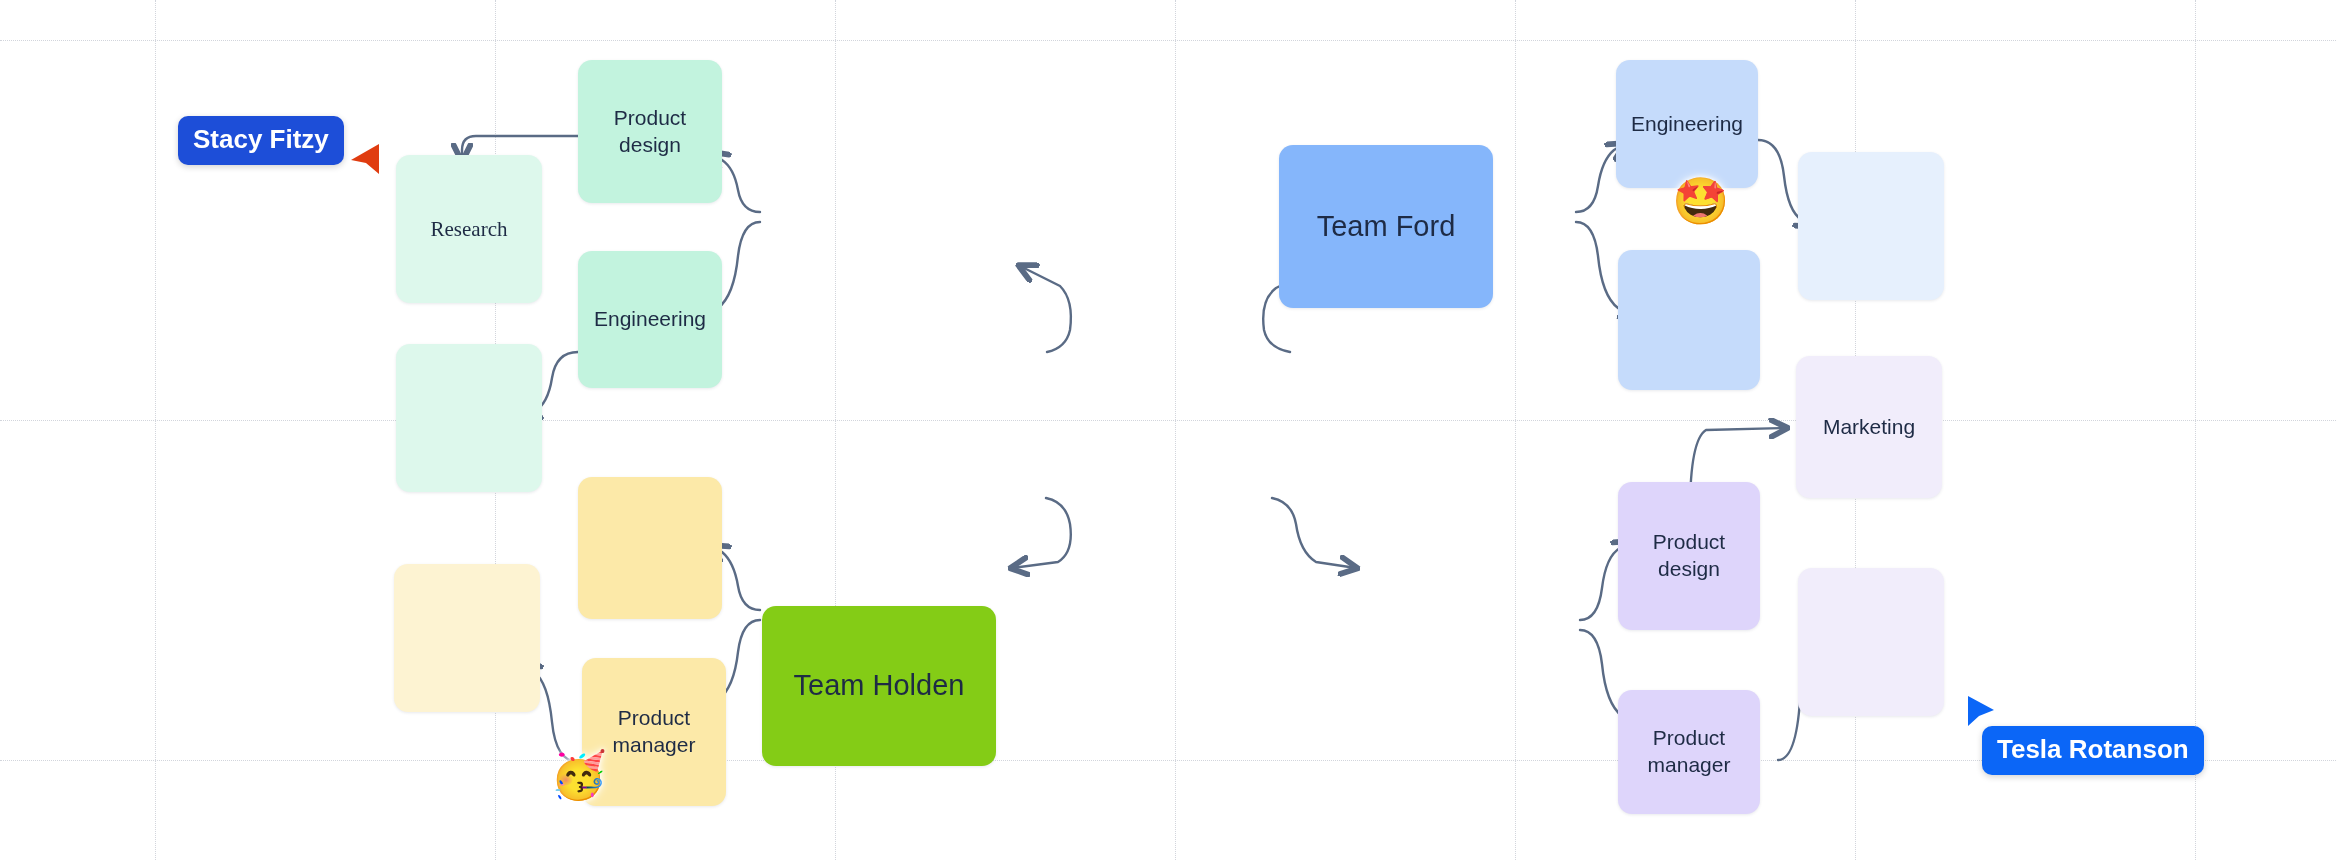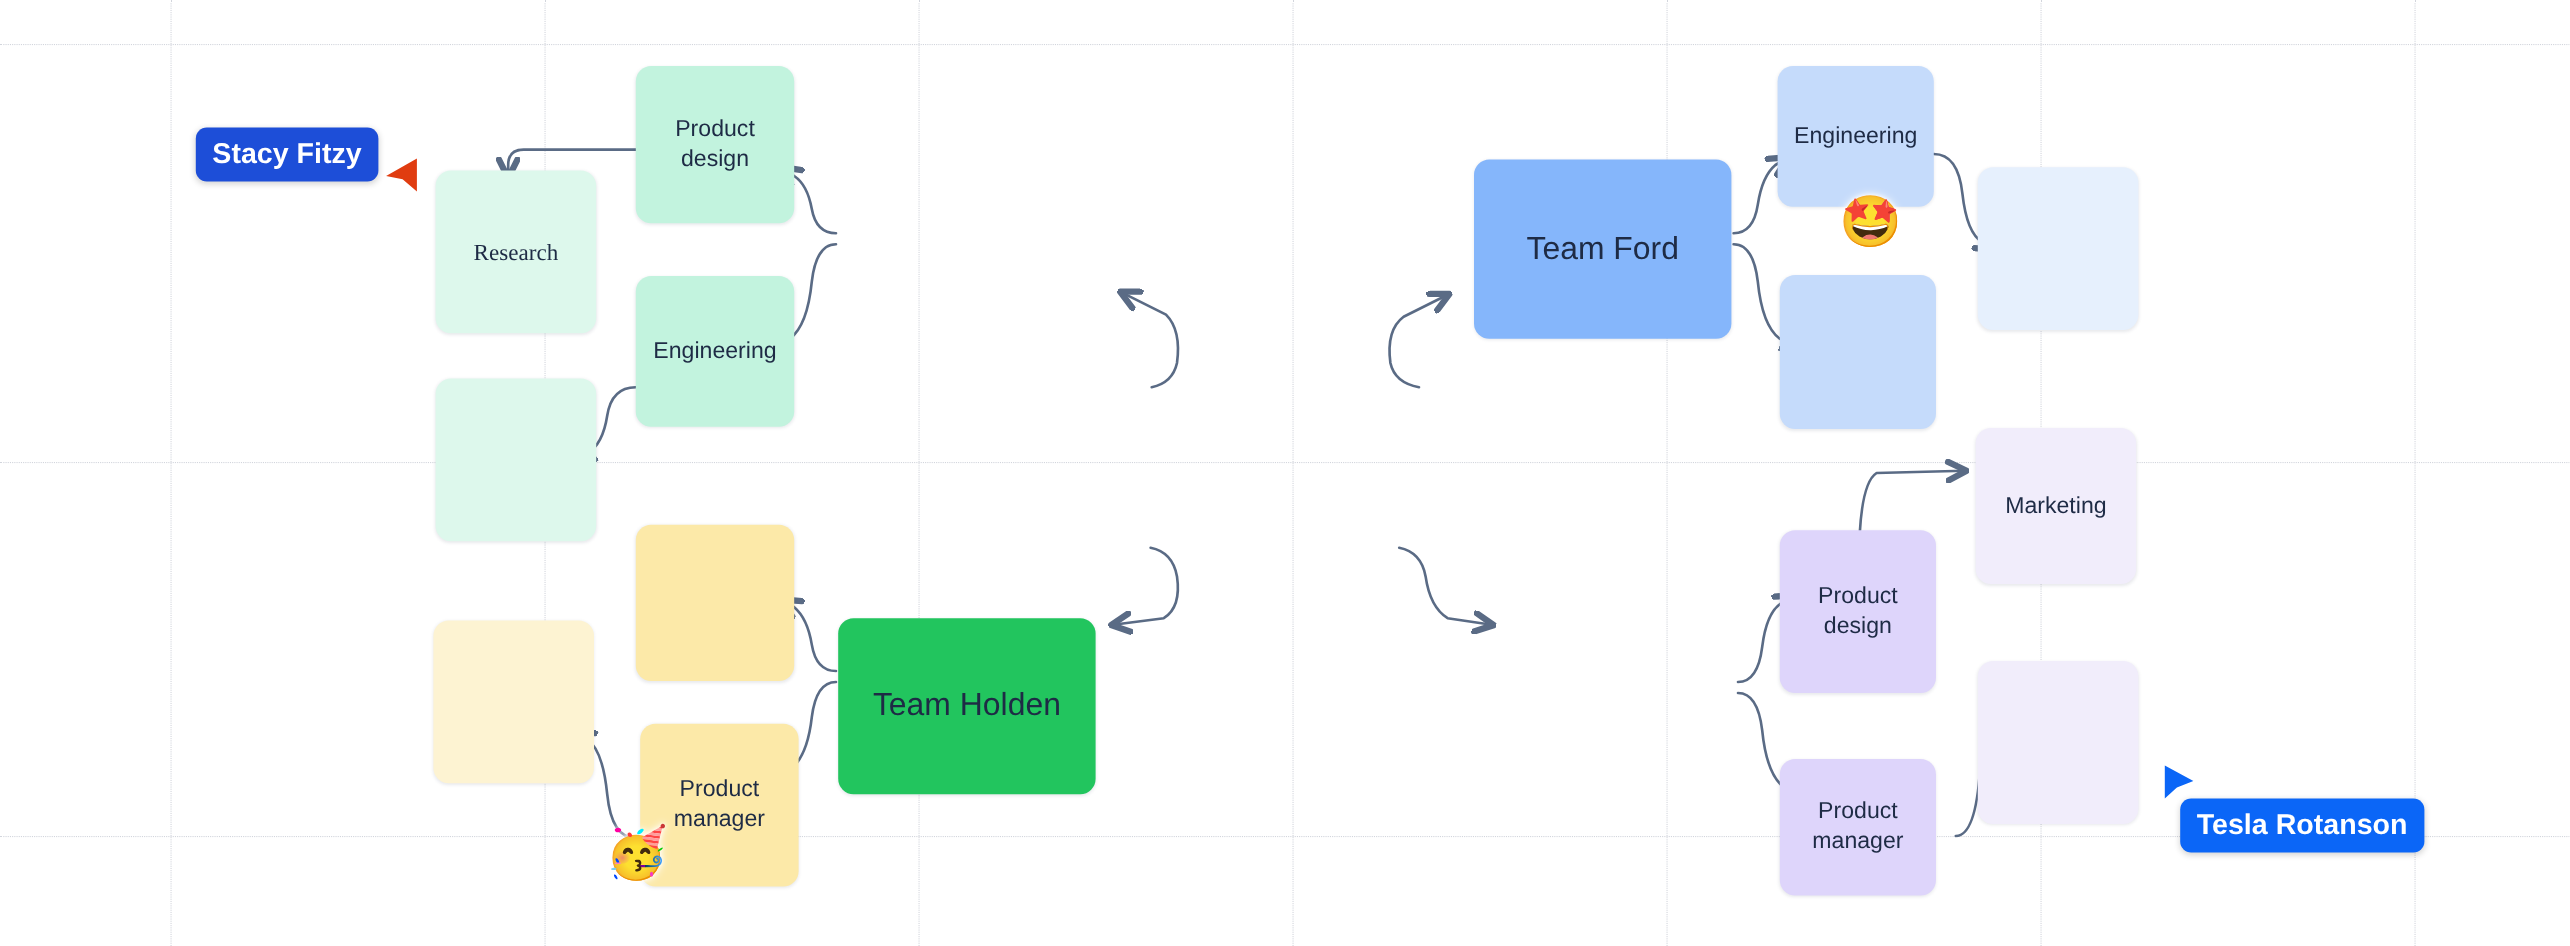--- a/index.html
+++ b/index.html
@@ -168,7 +168,7 @@
   </div>
 
 
-  <div class="card team c-blue-dark" style="left:1340px;top:145px;width:234px;height:163px;">
+  <div class="card team c-blue-dark" style="left:1279px;top:145px;width:214px;height:163px;">
     <span>Team Ford</span>
   </div>
   <div class="card sub c-blue" style="left:1616px;top:60px;width:142px;height:128px;">

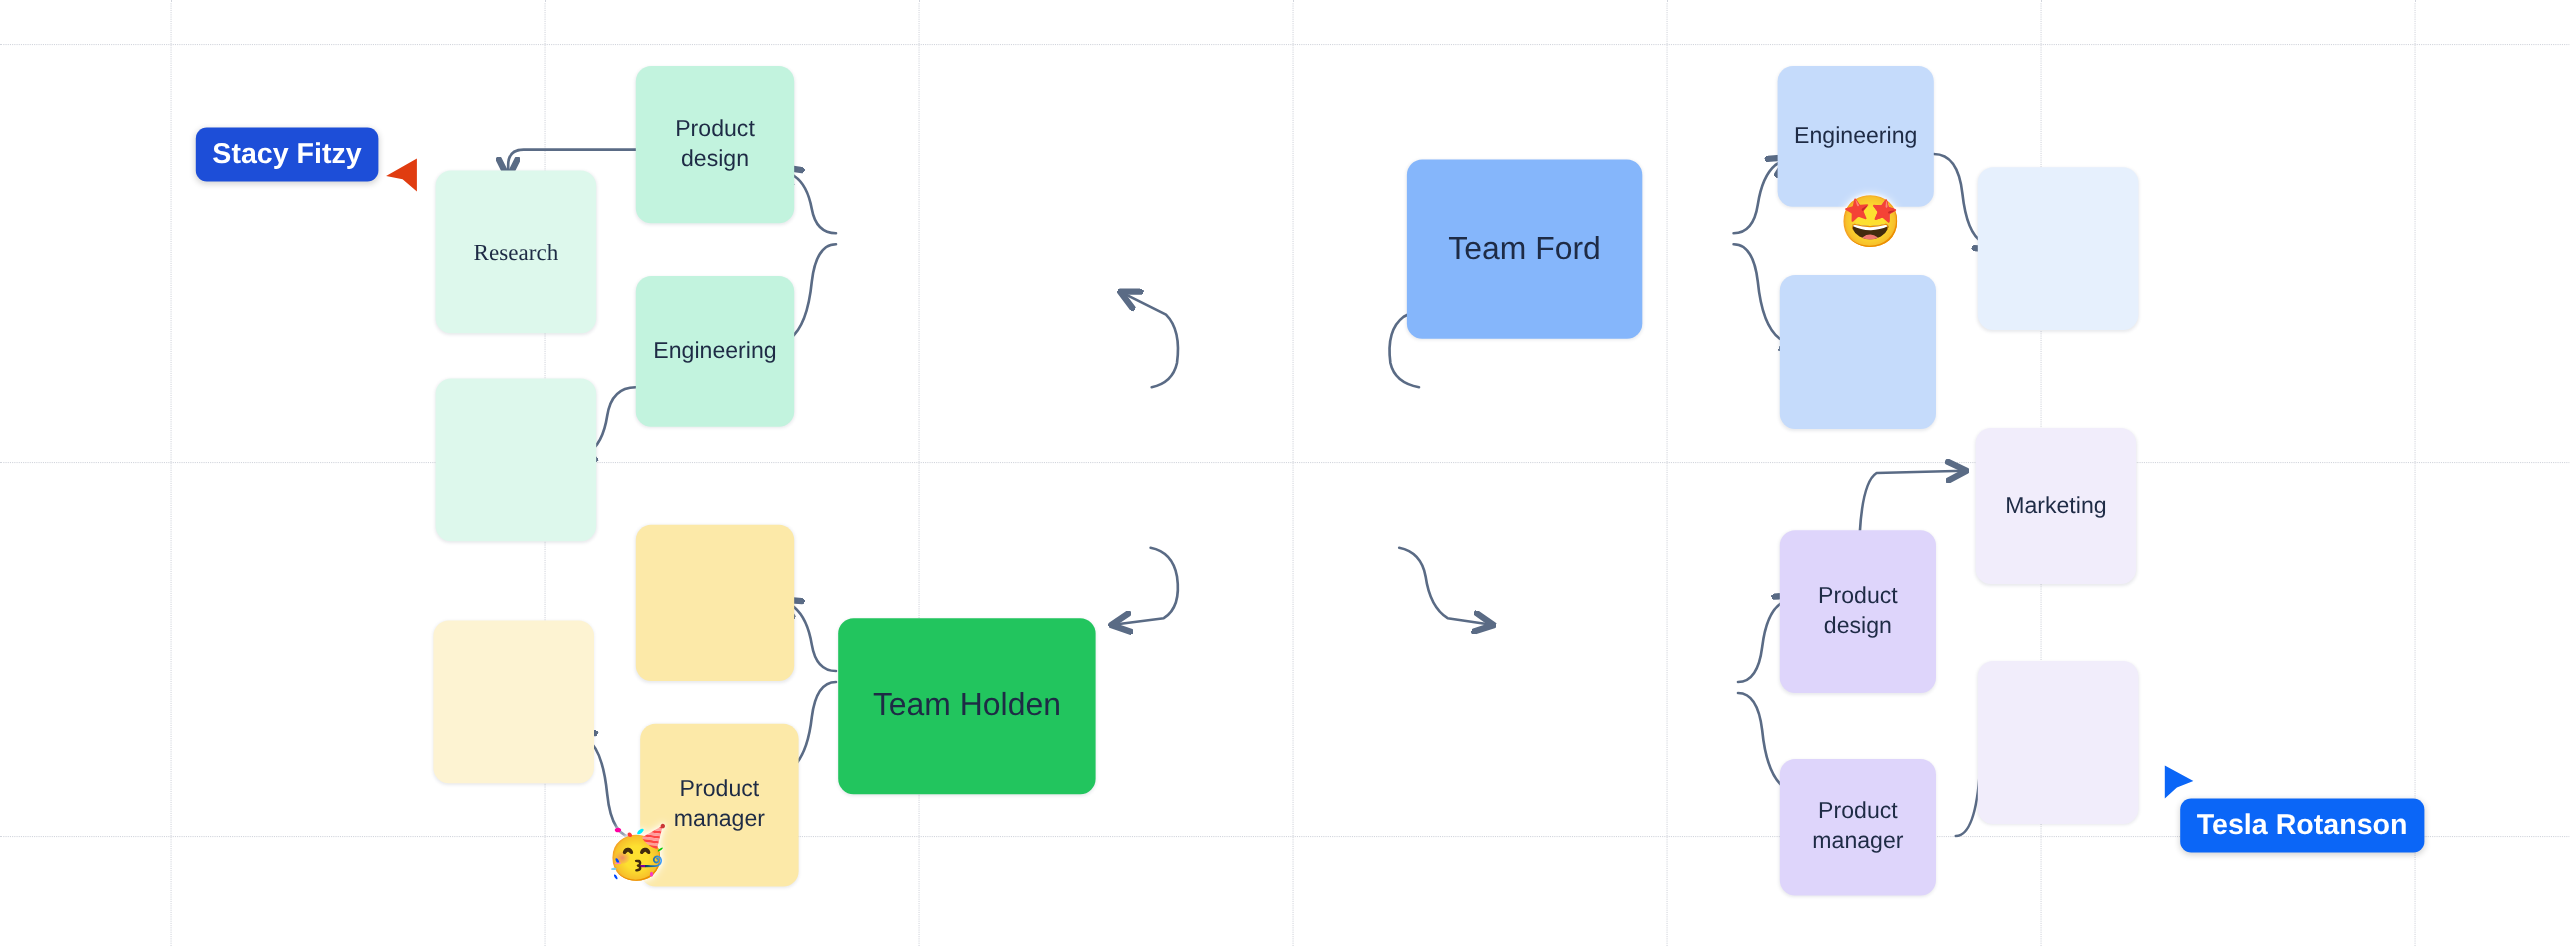--- a/index.html
+++ b/index.html
@@ -54,7 +54,7 @@
   .c-blue-pale{background:#e6f0fd;}
   .c-purple-dark{background:#b8a5f4;}
   .c-purple{background:#ded5fb;}
-  .c-purple-pale{background:#f1edfb;margin-top:33px;}
+  .c-purple-pale{background:#f1edfb;}
   .c-grey{background:#f1f3f6;}
 
   svg.links{position:absolute;left:0;top:0;width:2336px;height:860px;overflow:visible;pointer-events:none;}

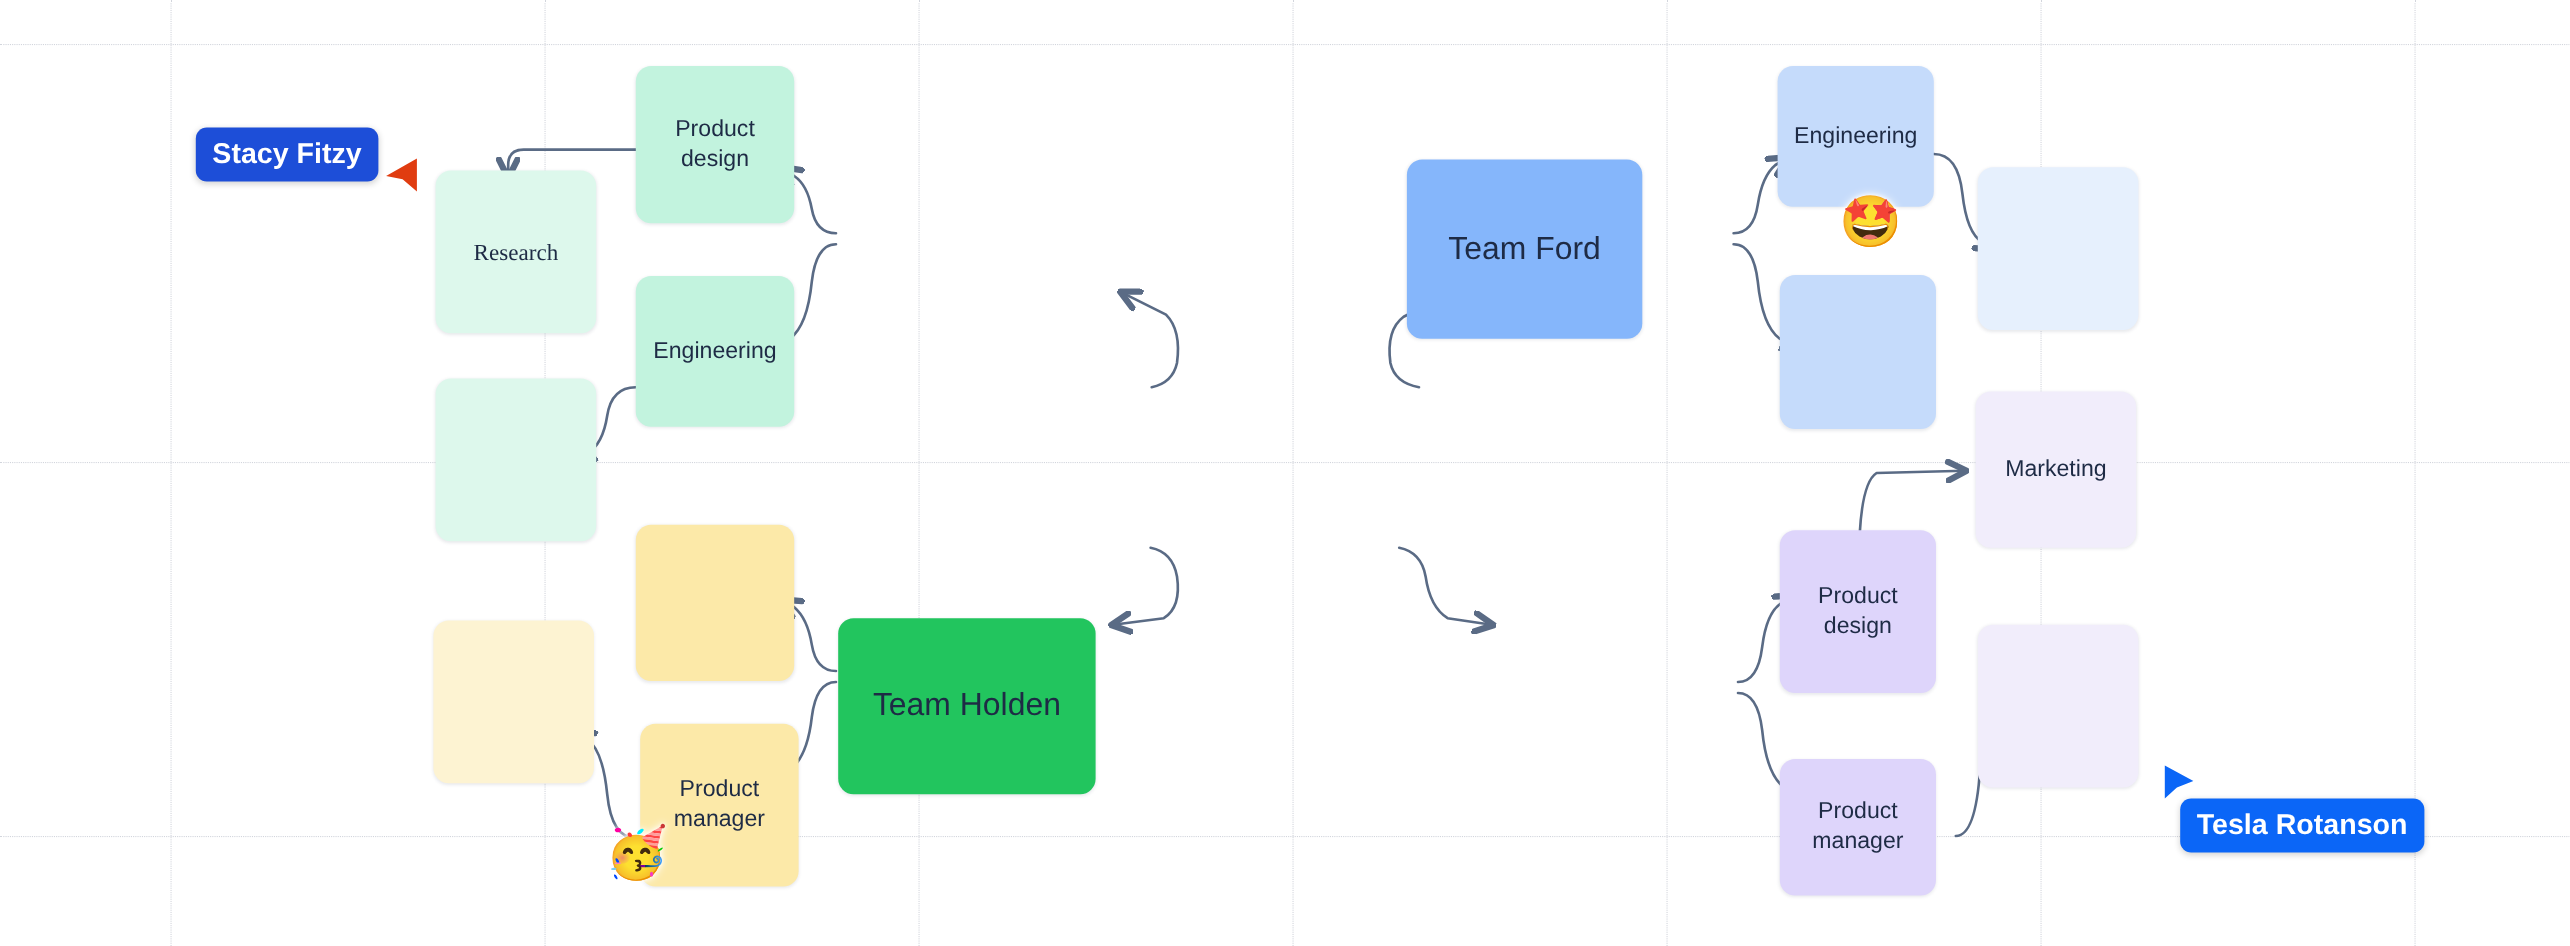--- a/index.html
+++ b/index.html
@@ -46,7 +46,7 @@
   .c-green-dark{background:#6ad9ae;}
   .c-green{background:#c2f3de;}
   .c-green-pale{background:#ddf8ec;font-family:Liberation Serif, serif;}
-  .c-yellow-dark{background:#22c55e;}
+  .c-yellow-dark{background:#84cc16;margin-top:44px;}
   .c-yellow{background:#fce9a8;}
   .c-yellow-pale{background:#fdf3d2;}
   .c-blue-dark{background:#85b6fb;}

